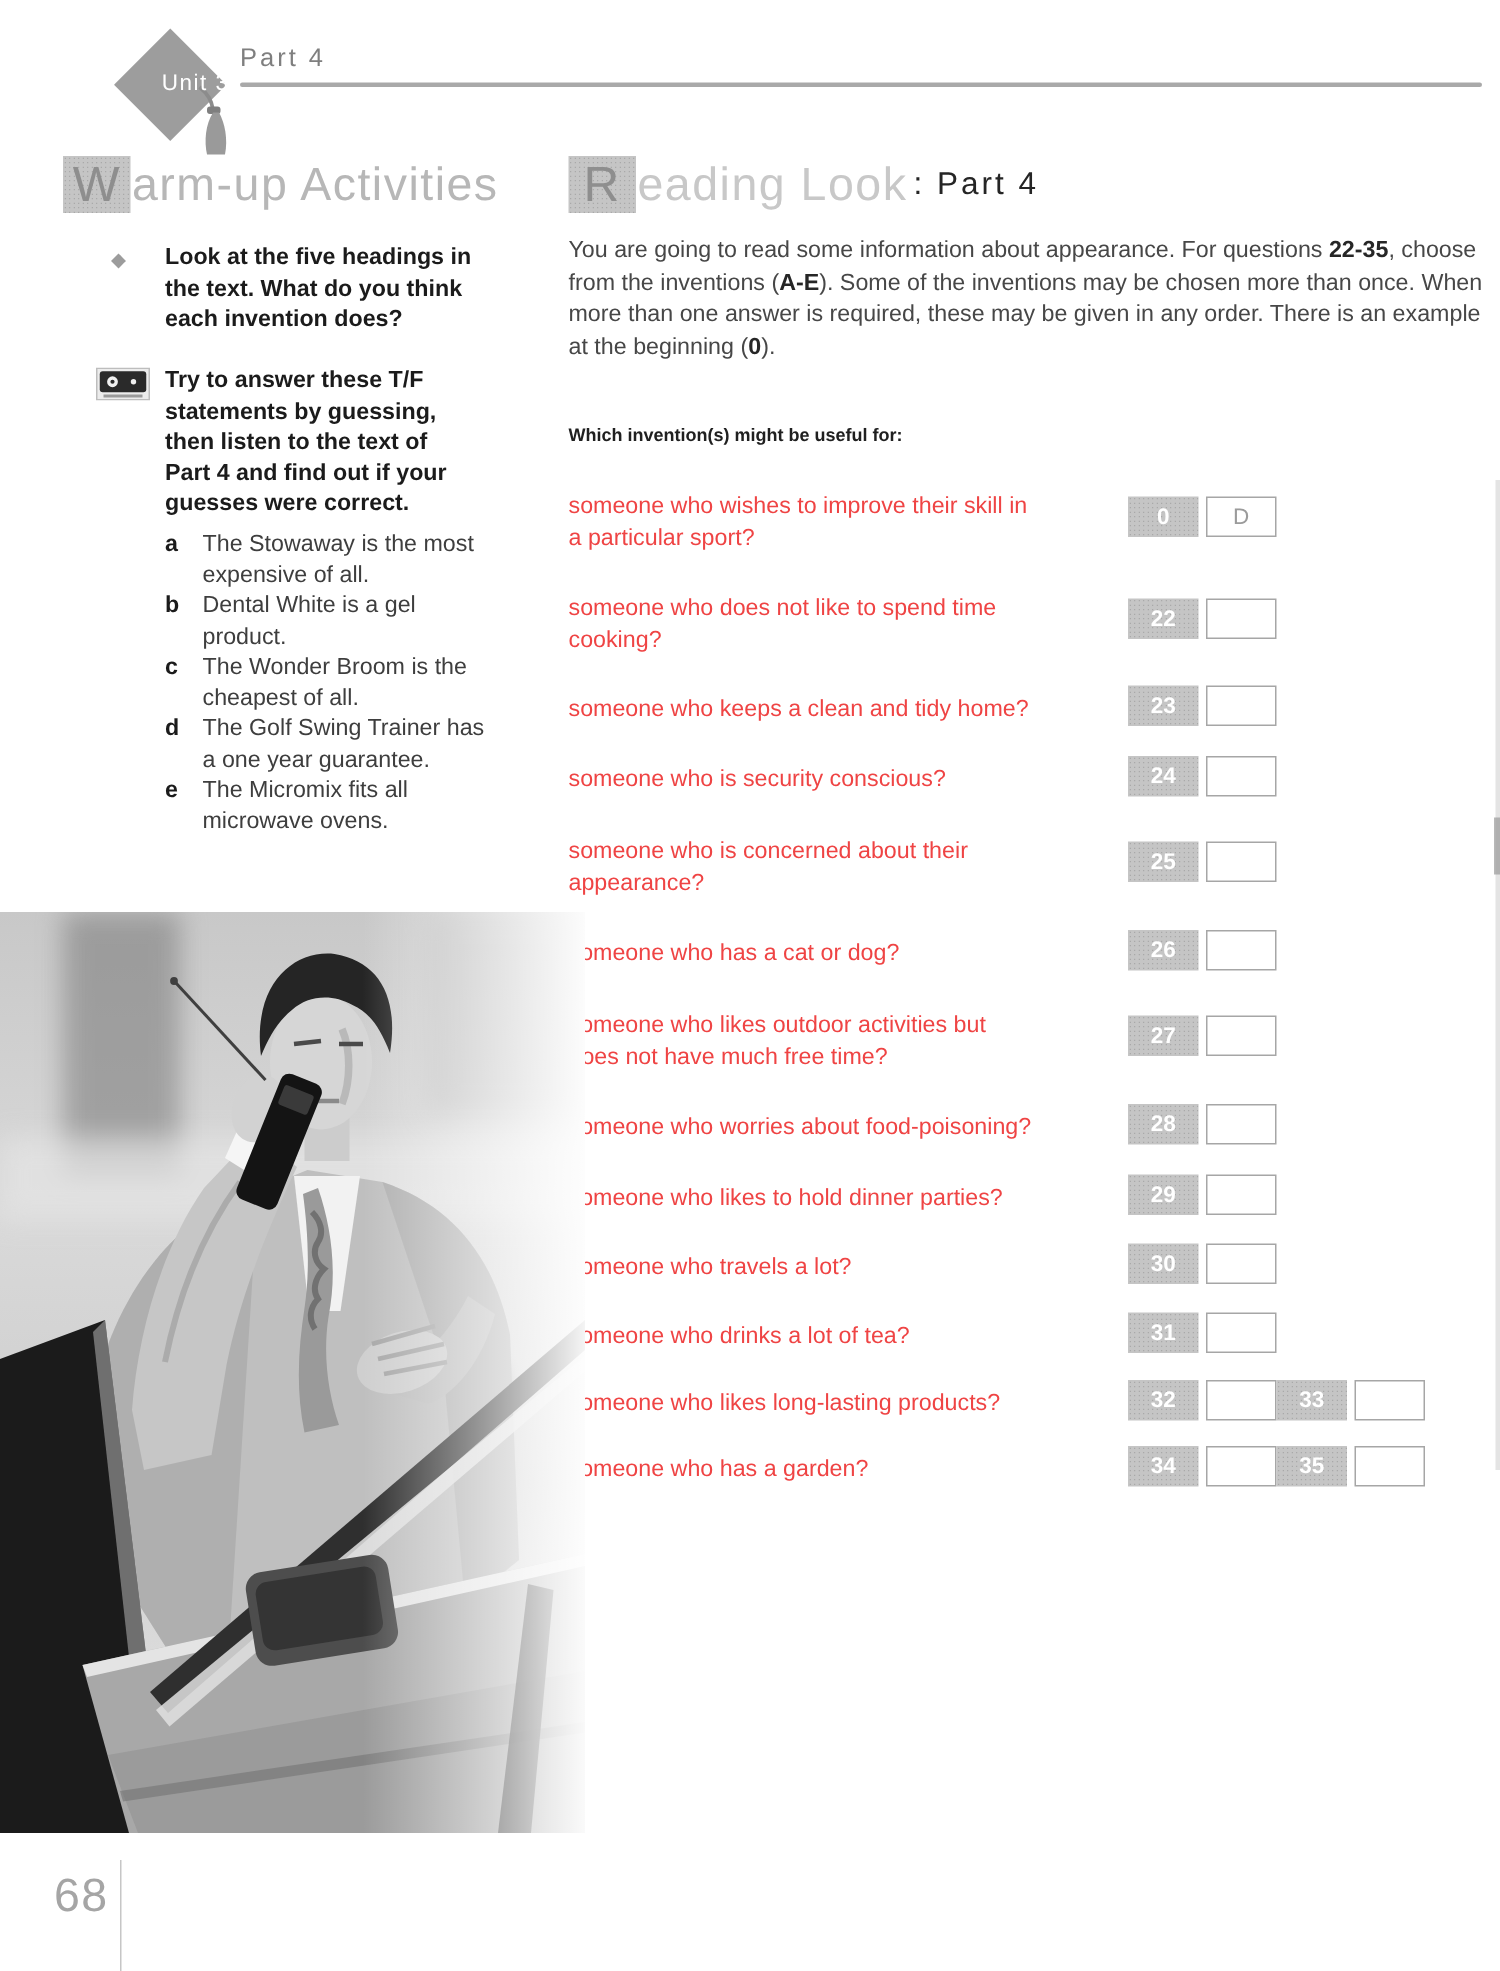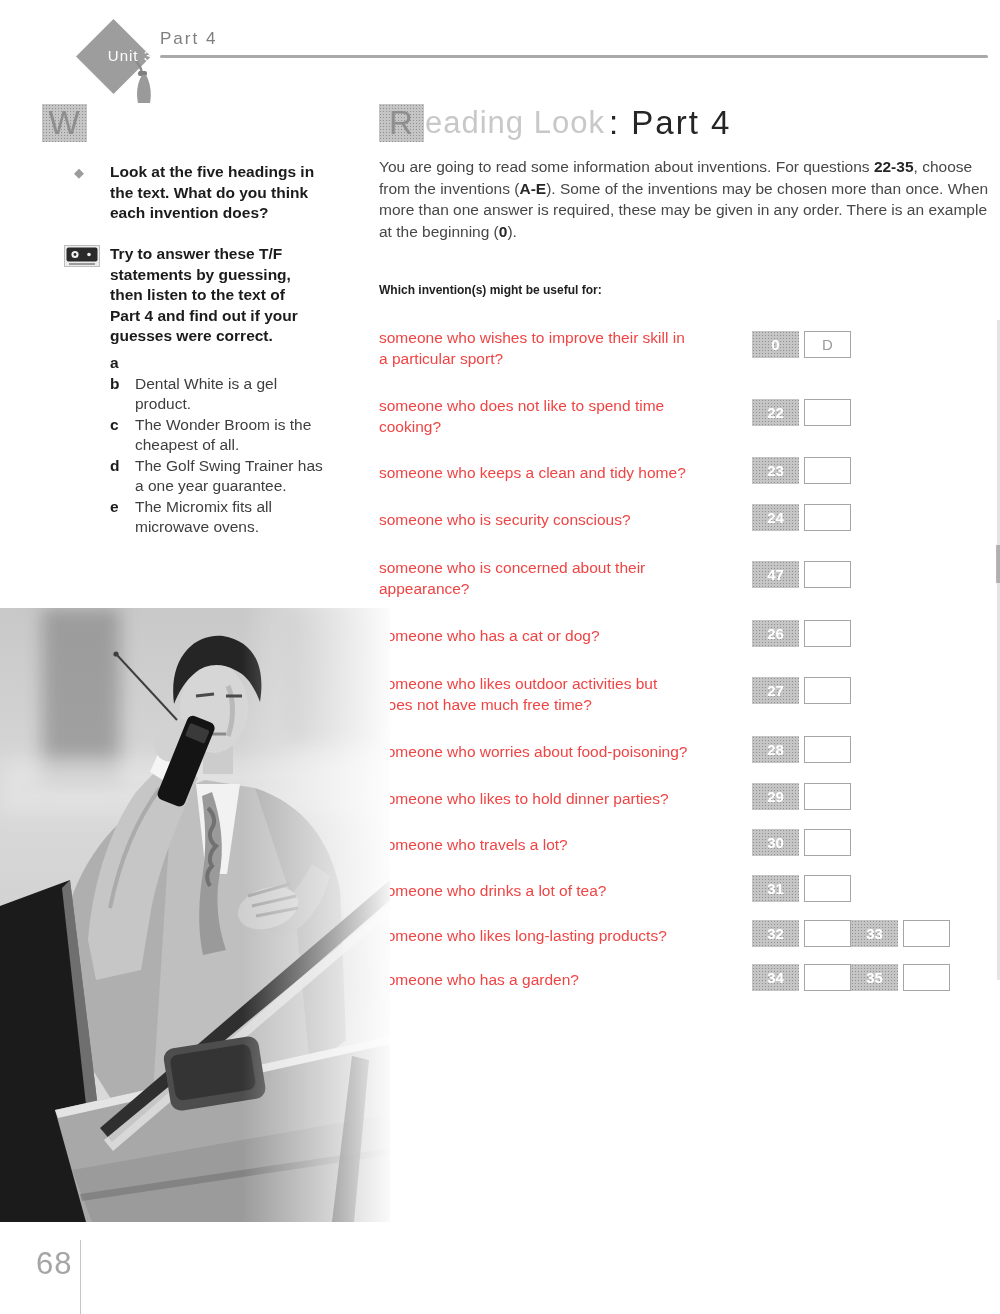--- a/index.html
+++ b/index.html
@@ -90,6 +90,7 @@
     <span class="init-box halftone">
       <span class="init">W</span>
     </span>
+    <span>arm-up Activities</span>
   </h1>
 
   <span class="bullet">◆</span>

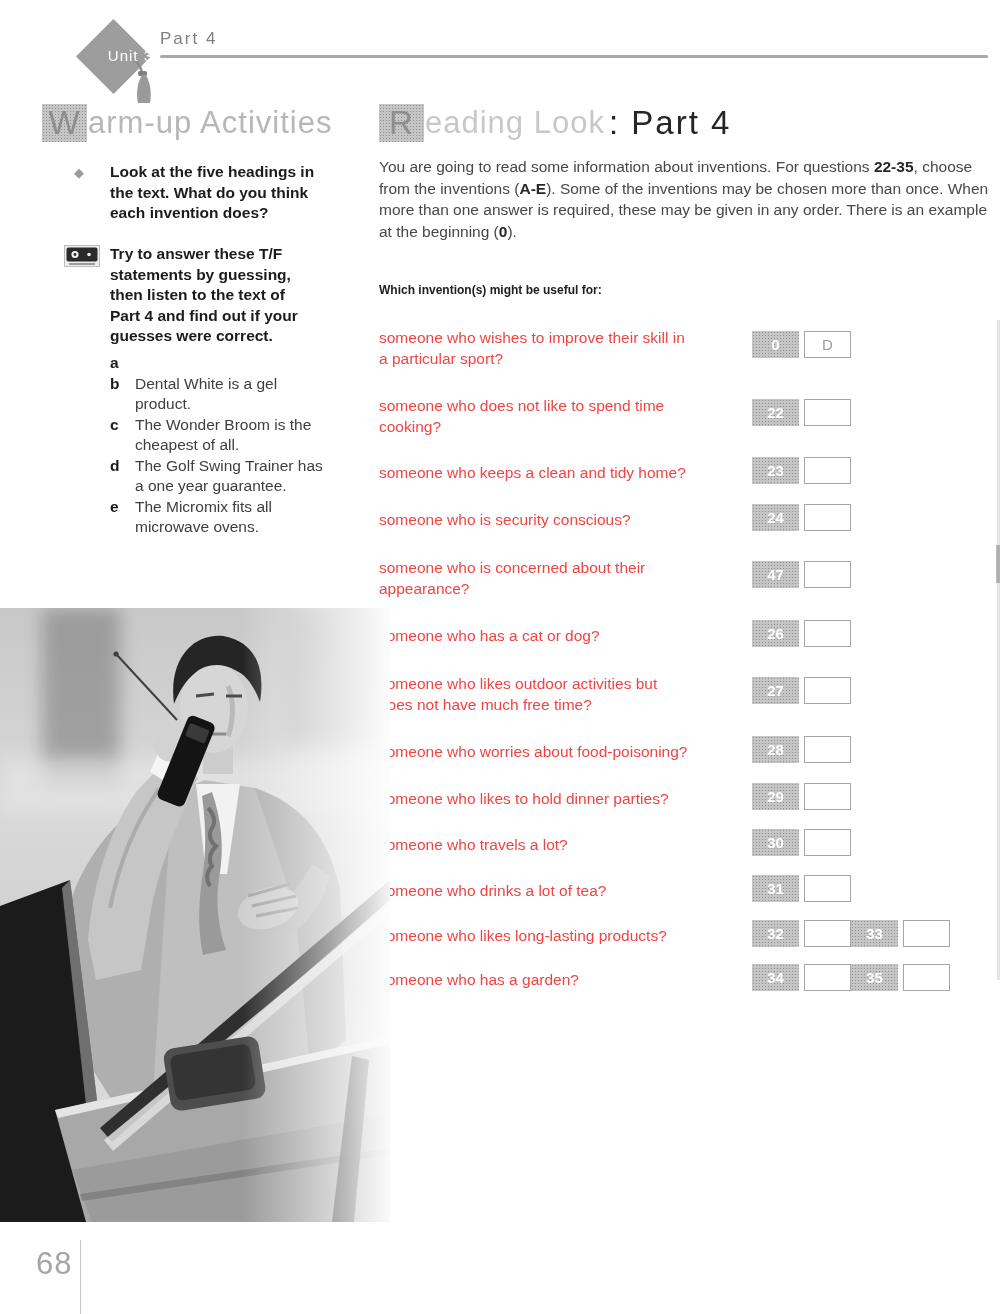--- a/index.html
+++ b/index.html
@@ -26,7 +26,7 @@
            letter-spacing:1px;color:#c8c8c8;display:flex;align-items:center;}
   .init-box{display:inline-flex;width:45px;height:38px;align-items:center;justify-content:center;margin-right:1px;}
   .init{font-size:33px;color:#8e8e8e;}
-  .head-dark{color:#252525;font-size:33px;letter-spacing:2px;margin-left:4px;}
+  .head-dark{color:#252525;font-size:21px;letter-spacing:2px;margin-left:4px;}
 
   
   .bullet{position:absolute;left:74px;top:165px;color:#9c9c9c;font-size:13px;}

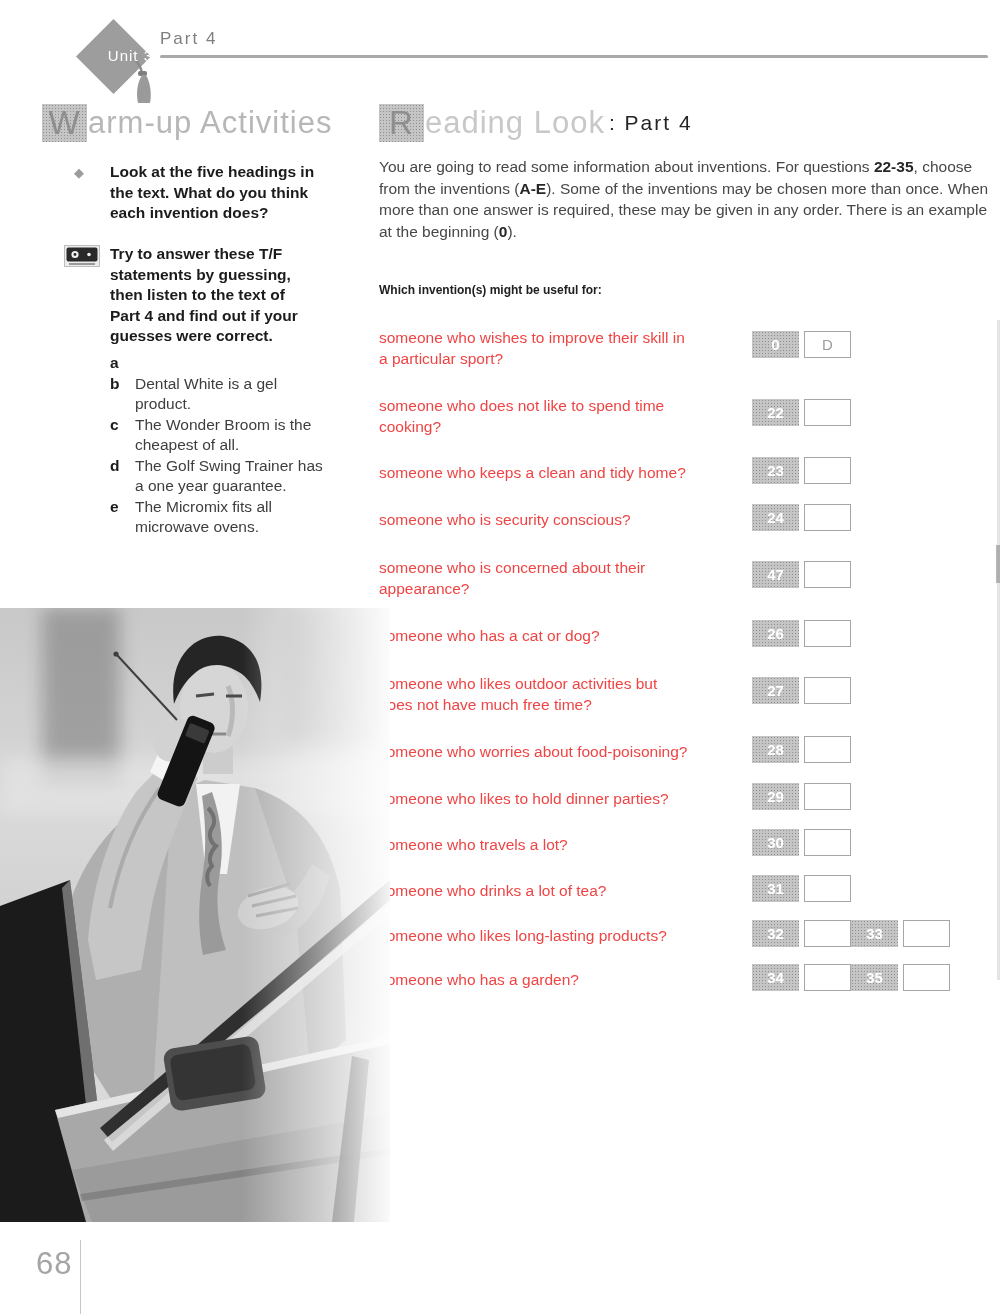--- a/index.html
+++ b/index.html
@@ -146,7 +146,7 @@
     <span class="head-dark">: Part 4</span>
   </h1>
 
-  <p class="intro"><span>You are going to read some information about inventions. For questions </span><b>22-35</b><span>, choose from the inventions (</span><b>A-E</b><span>). Some of the inventions may be chosen more than once. When more than one answer is required, these may be given in any order. There is an example at the beginning (</span><b>0</b><span>).</span></p>
+  <p class="intro"><span>You are going to read some information about appearance. For questions </span><b>22-35</b><span>, choose from the inventions (</span><b>A-E</b><span>). Some of the inventions may be chosen more than once. When more than one answer is required, these may be given in any order. There is an example at the beginning (</span><b>0</b><span>).</span></p>
 
   <p class="sub">Which invention(s) might be useful for:</p>
 

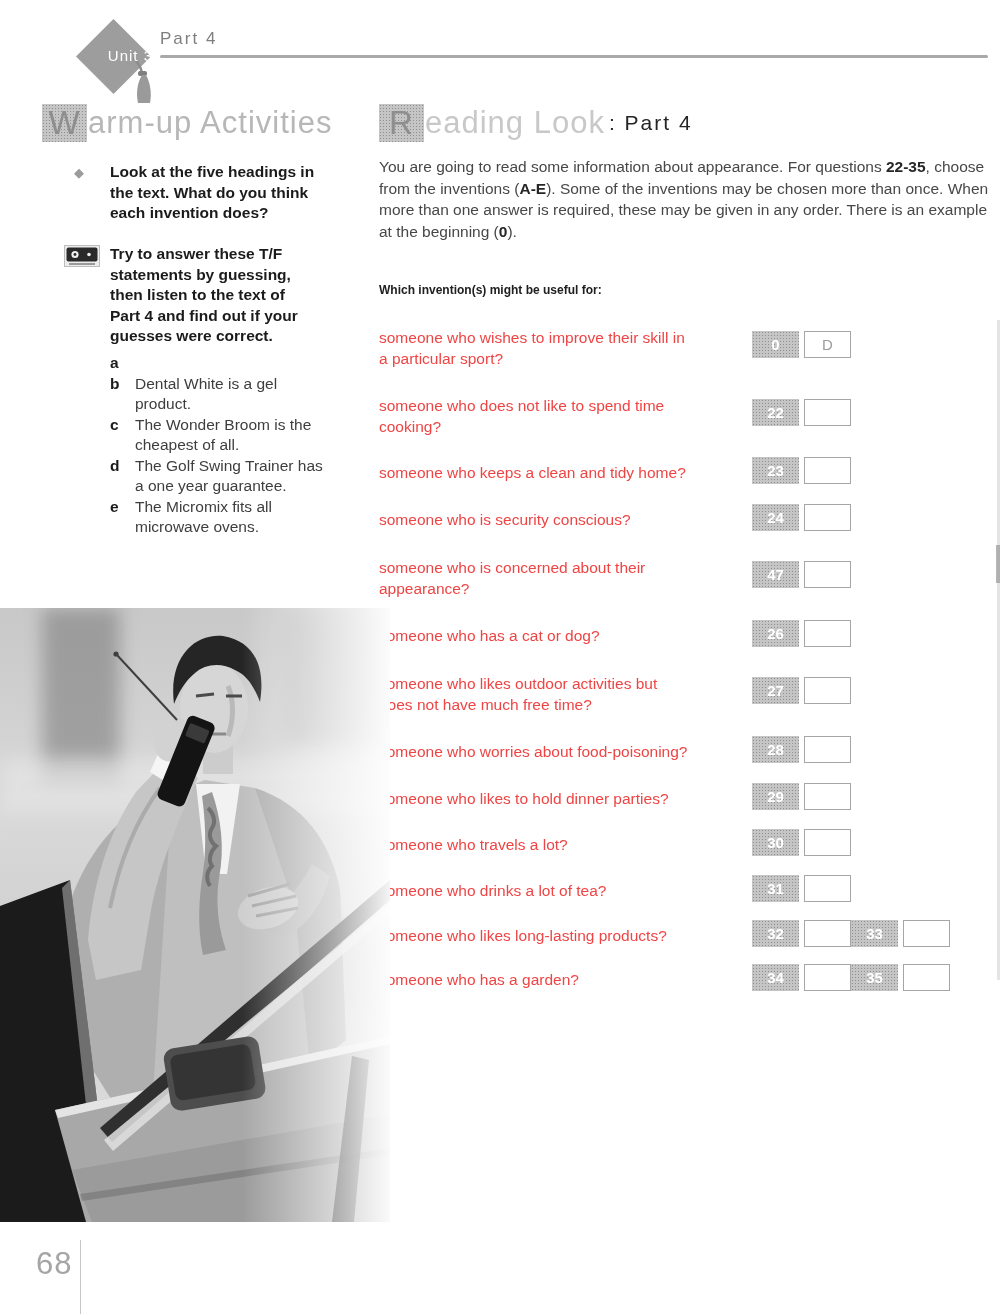--- a/index.html
+++ b/index.html
@@ -115,6 +115,8 @@
   <div class="tf-list">
     <div class="tf-item">
       <span class="tf-letter">a</span>
+      <span class="tf-text">The Stowaway is the most
+expensive of all.</span>
     </div>
     <div class="tf-item">
       <span class="tf-letter">b</span>

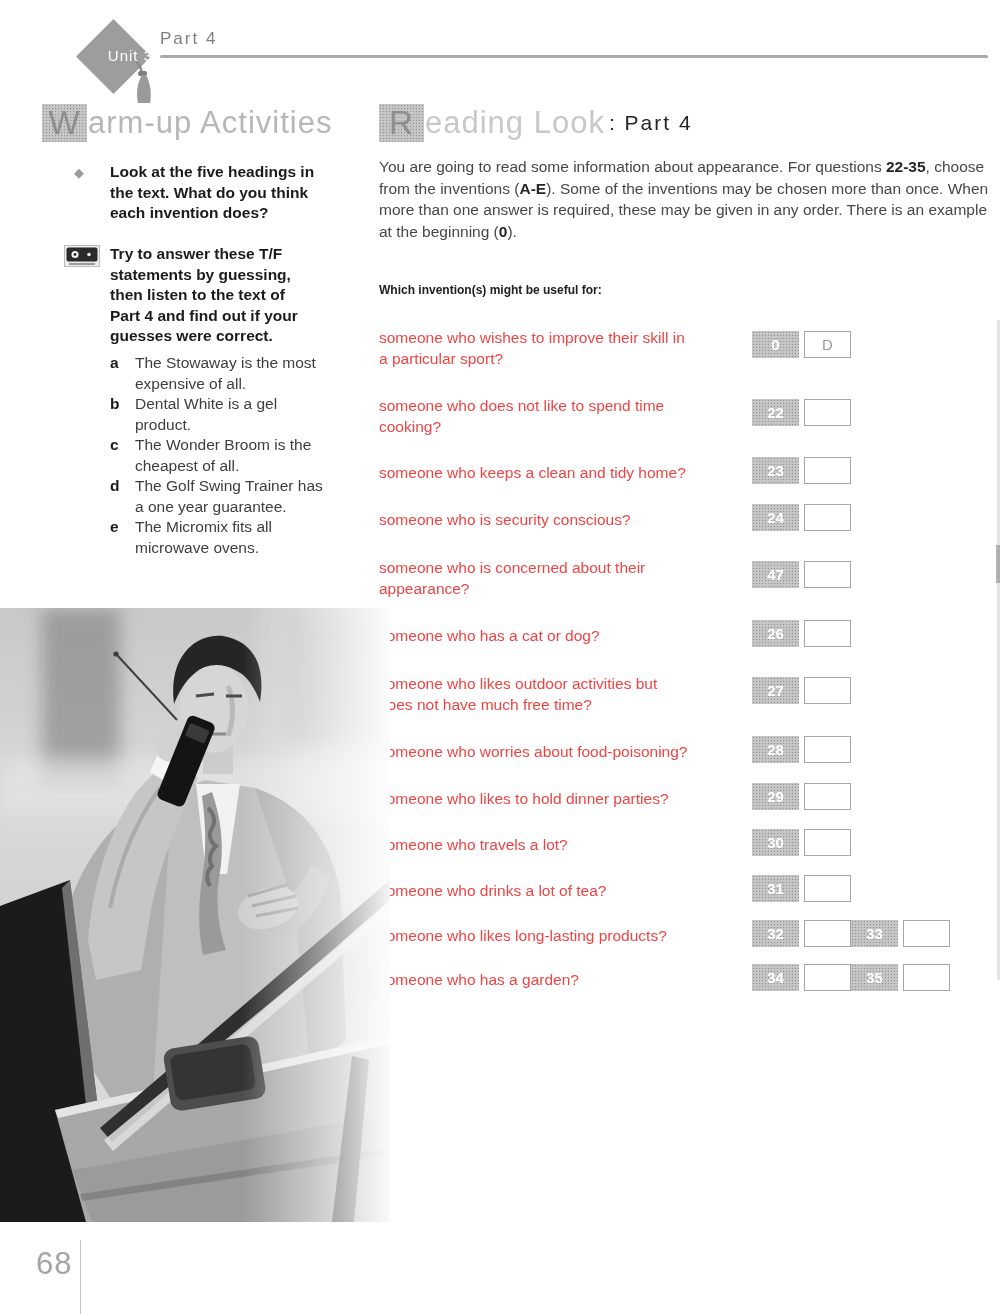--- a/index.html
+++ b/index.html
@@ -199,7 +199,7 @@
 appearance?</div>
     <div class="q-boxes">
       <div class="pair">
-        <div class="num-box halftone">47</div>
+        <div class="num-box halftone">25</div>
         <div class="ans-box"></div>
       </div>
     </div>

